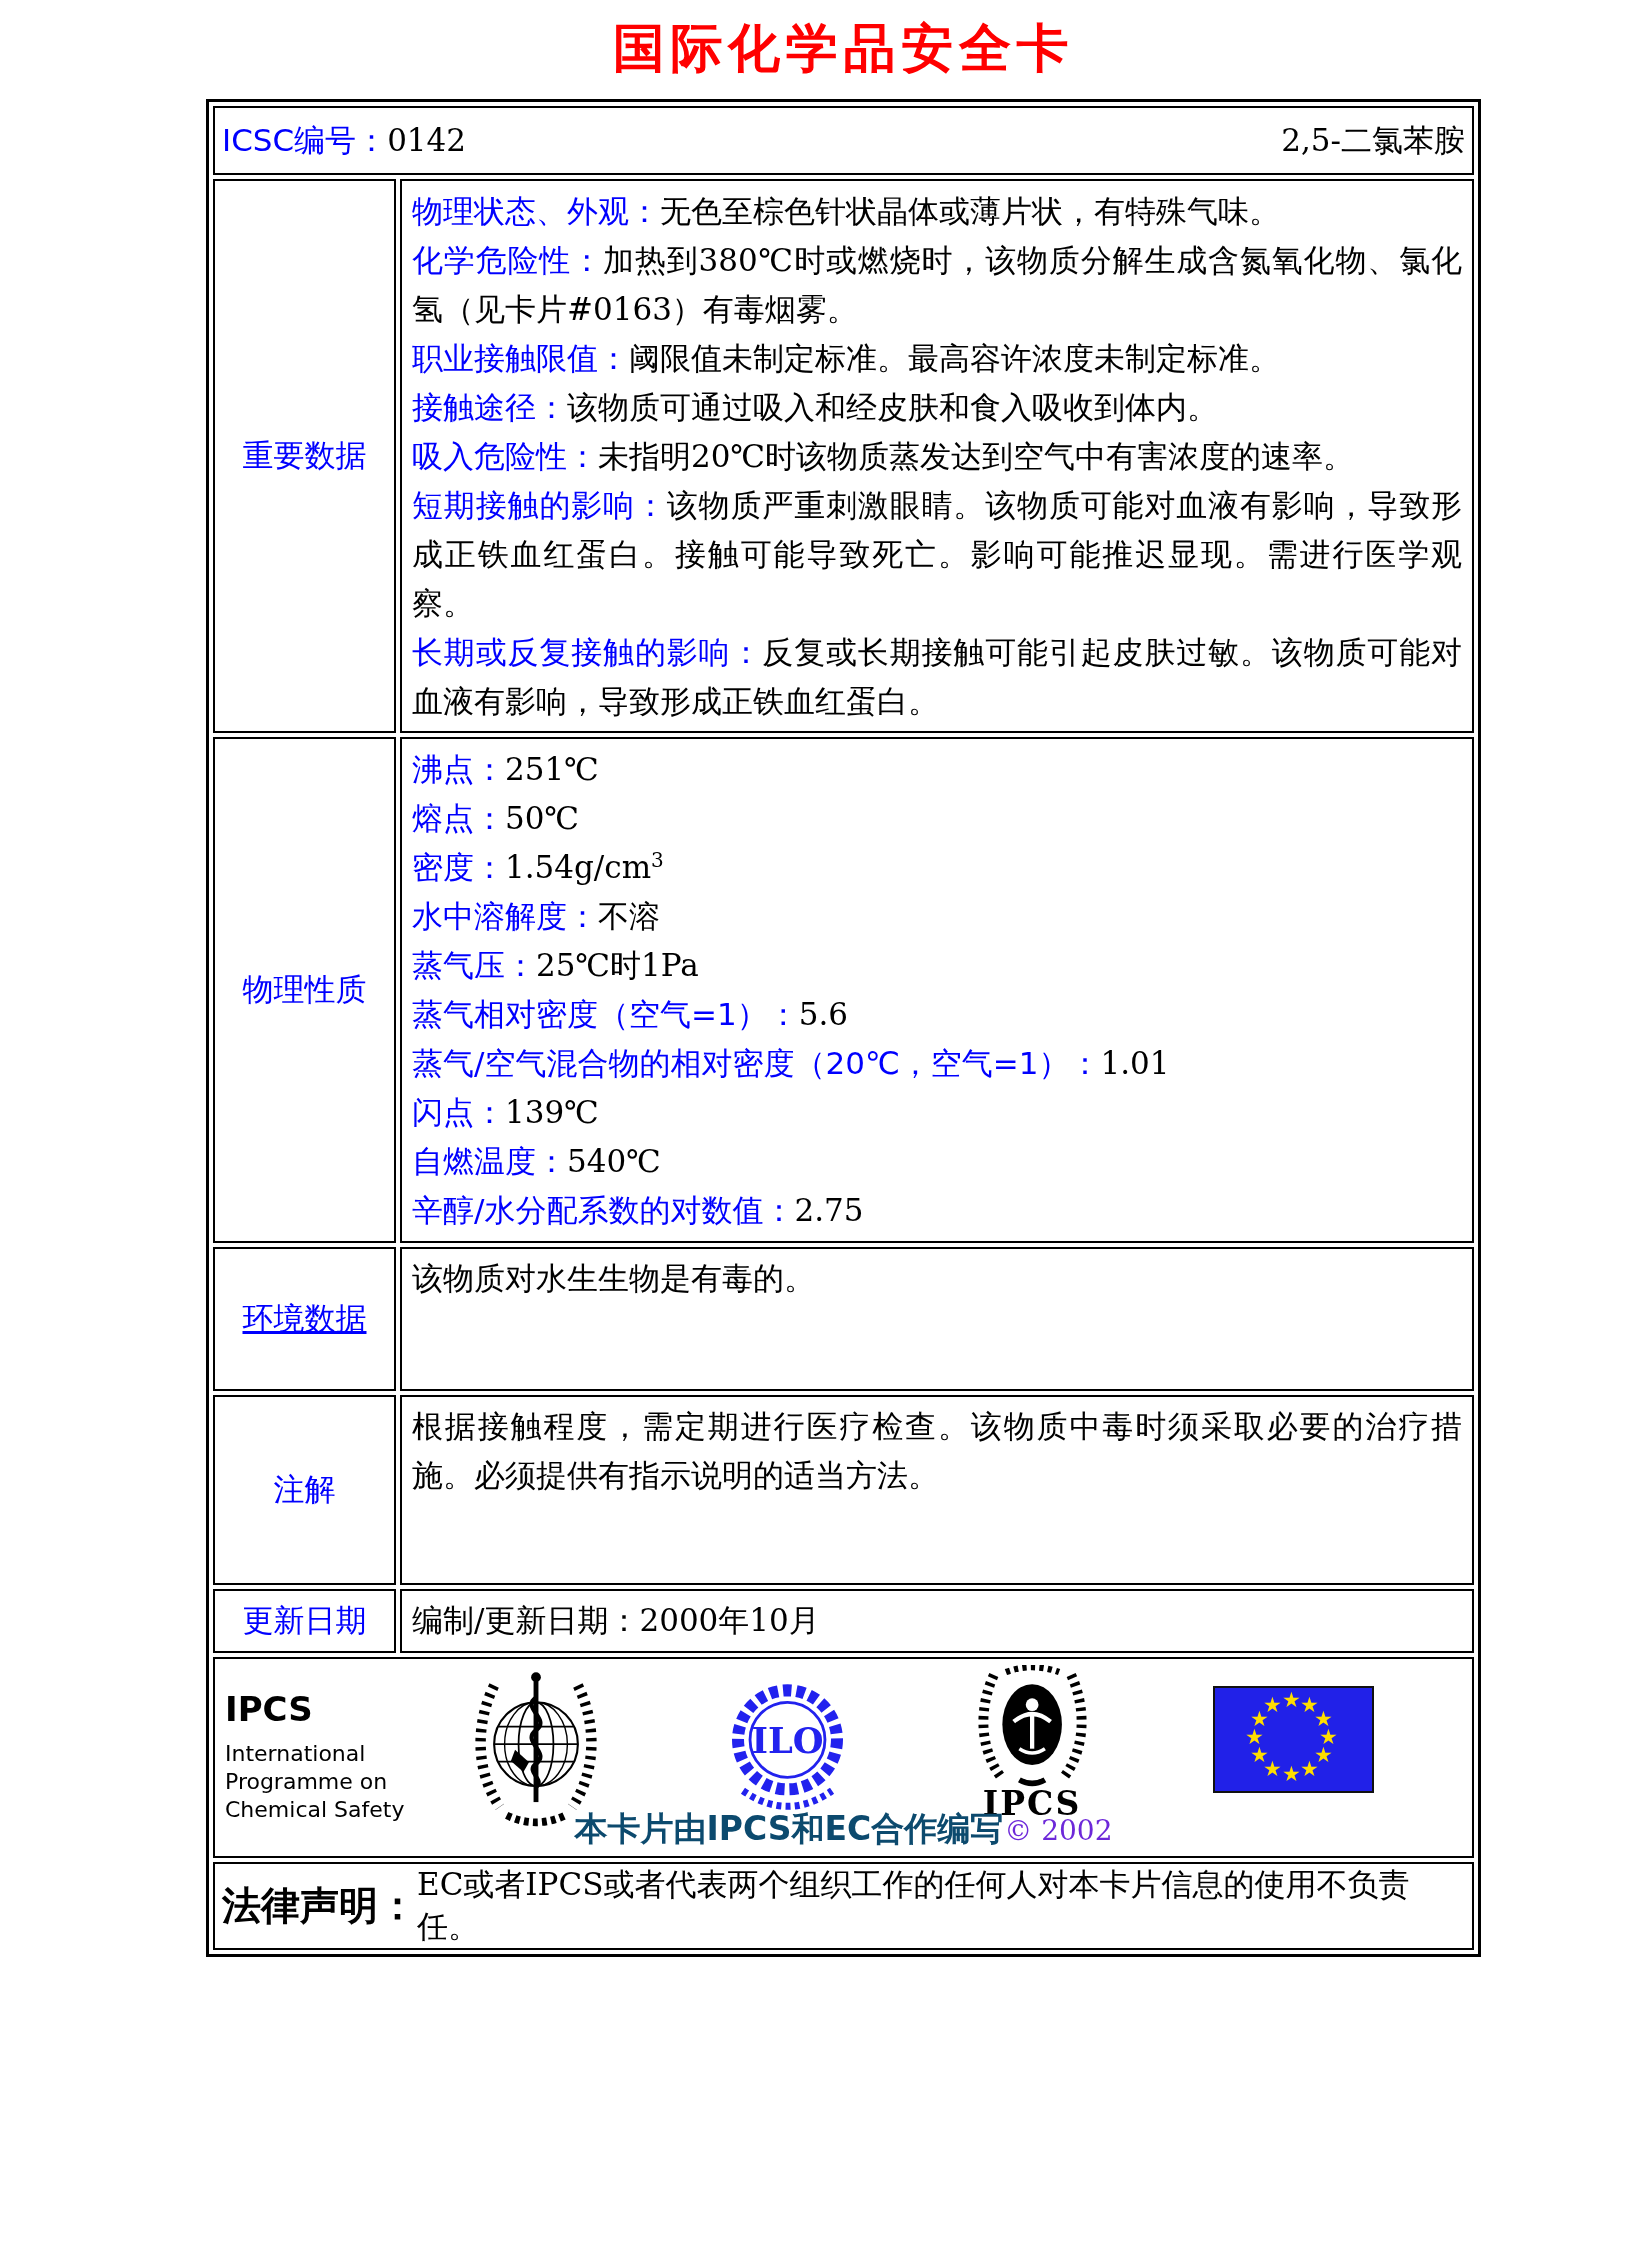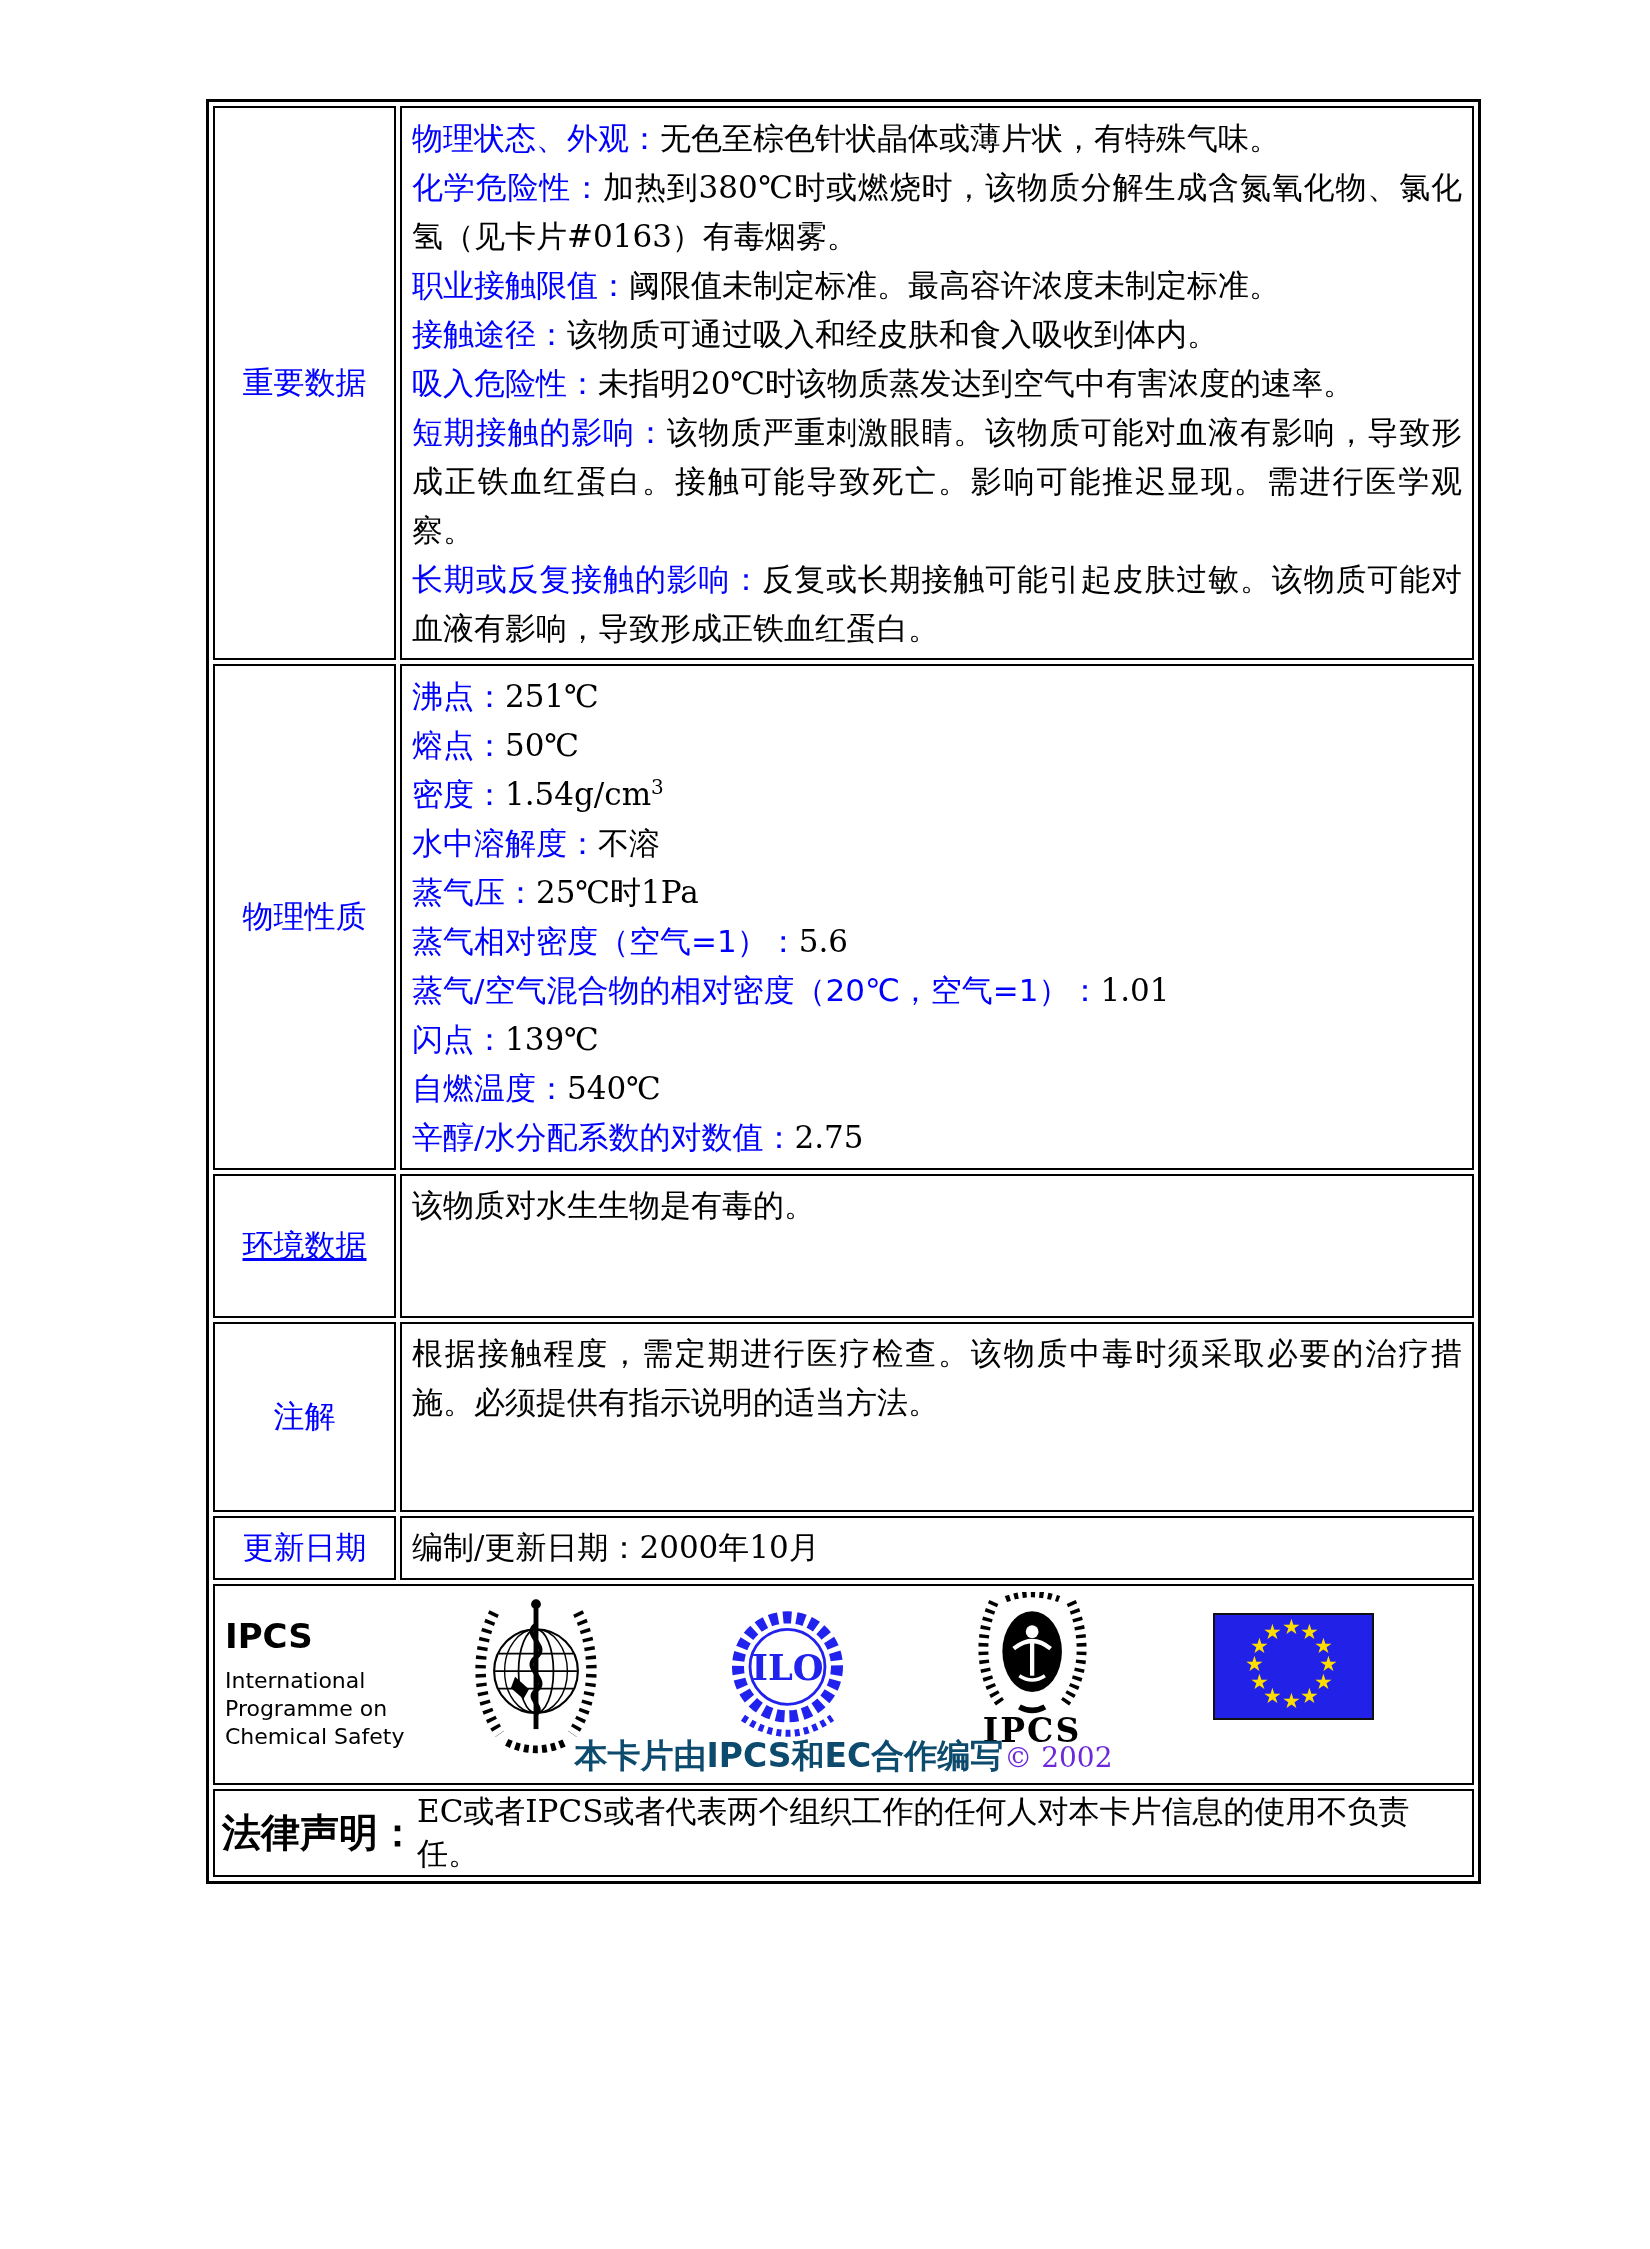--- a/index.html
+++ b/index.html
@@ -61,6 +61,7 @@
 
 <div class="page">
 
+  <h1 class="page-title">国际化学品安全卡</h1>
 
   <table class="main">
     <colgroup>

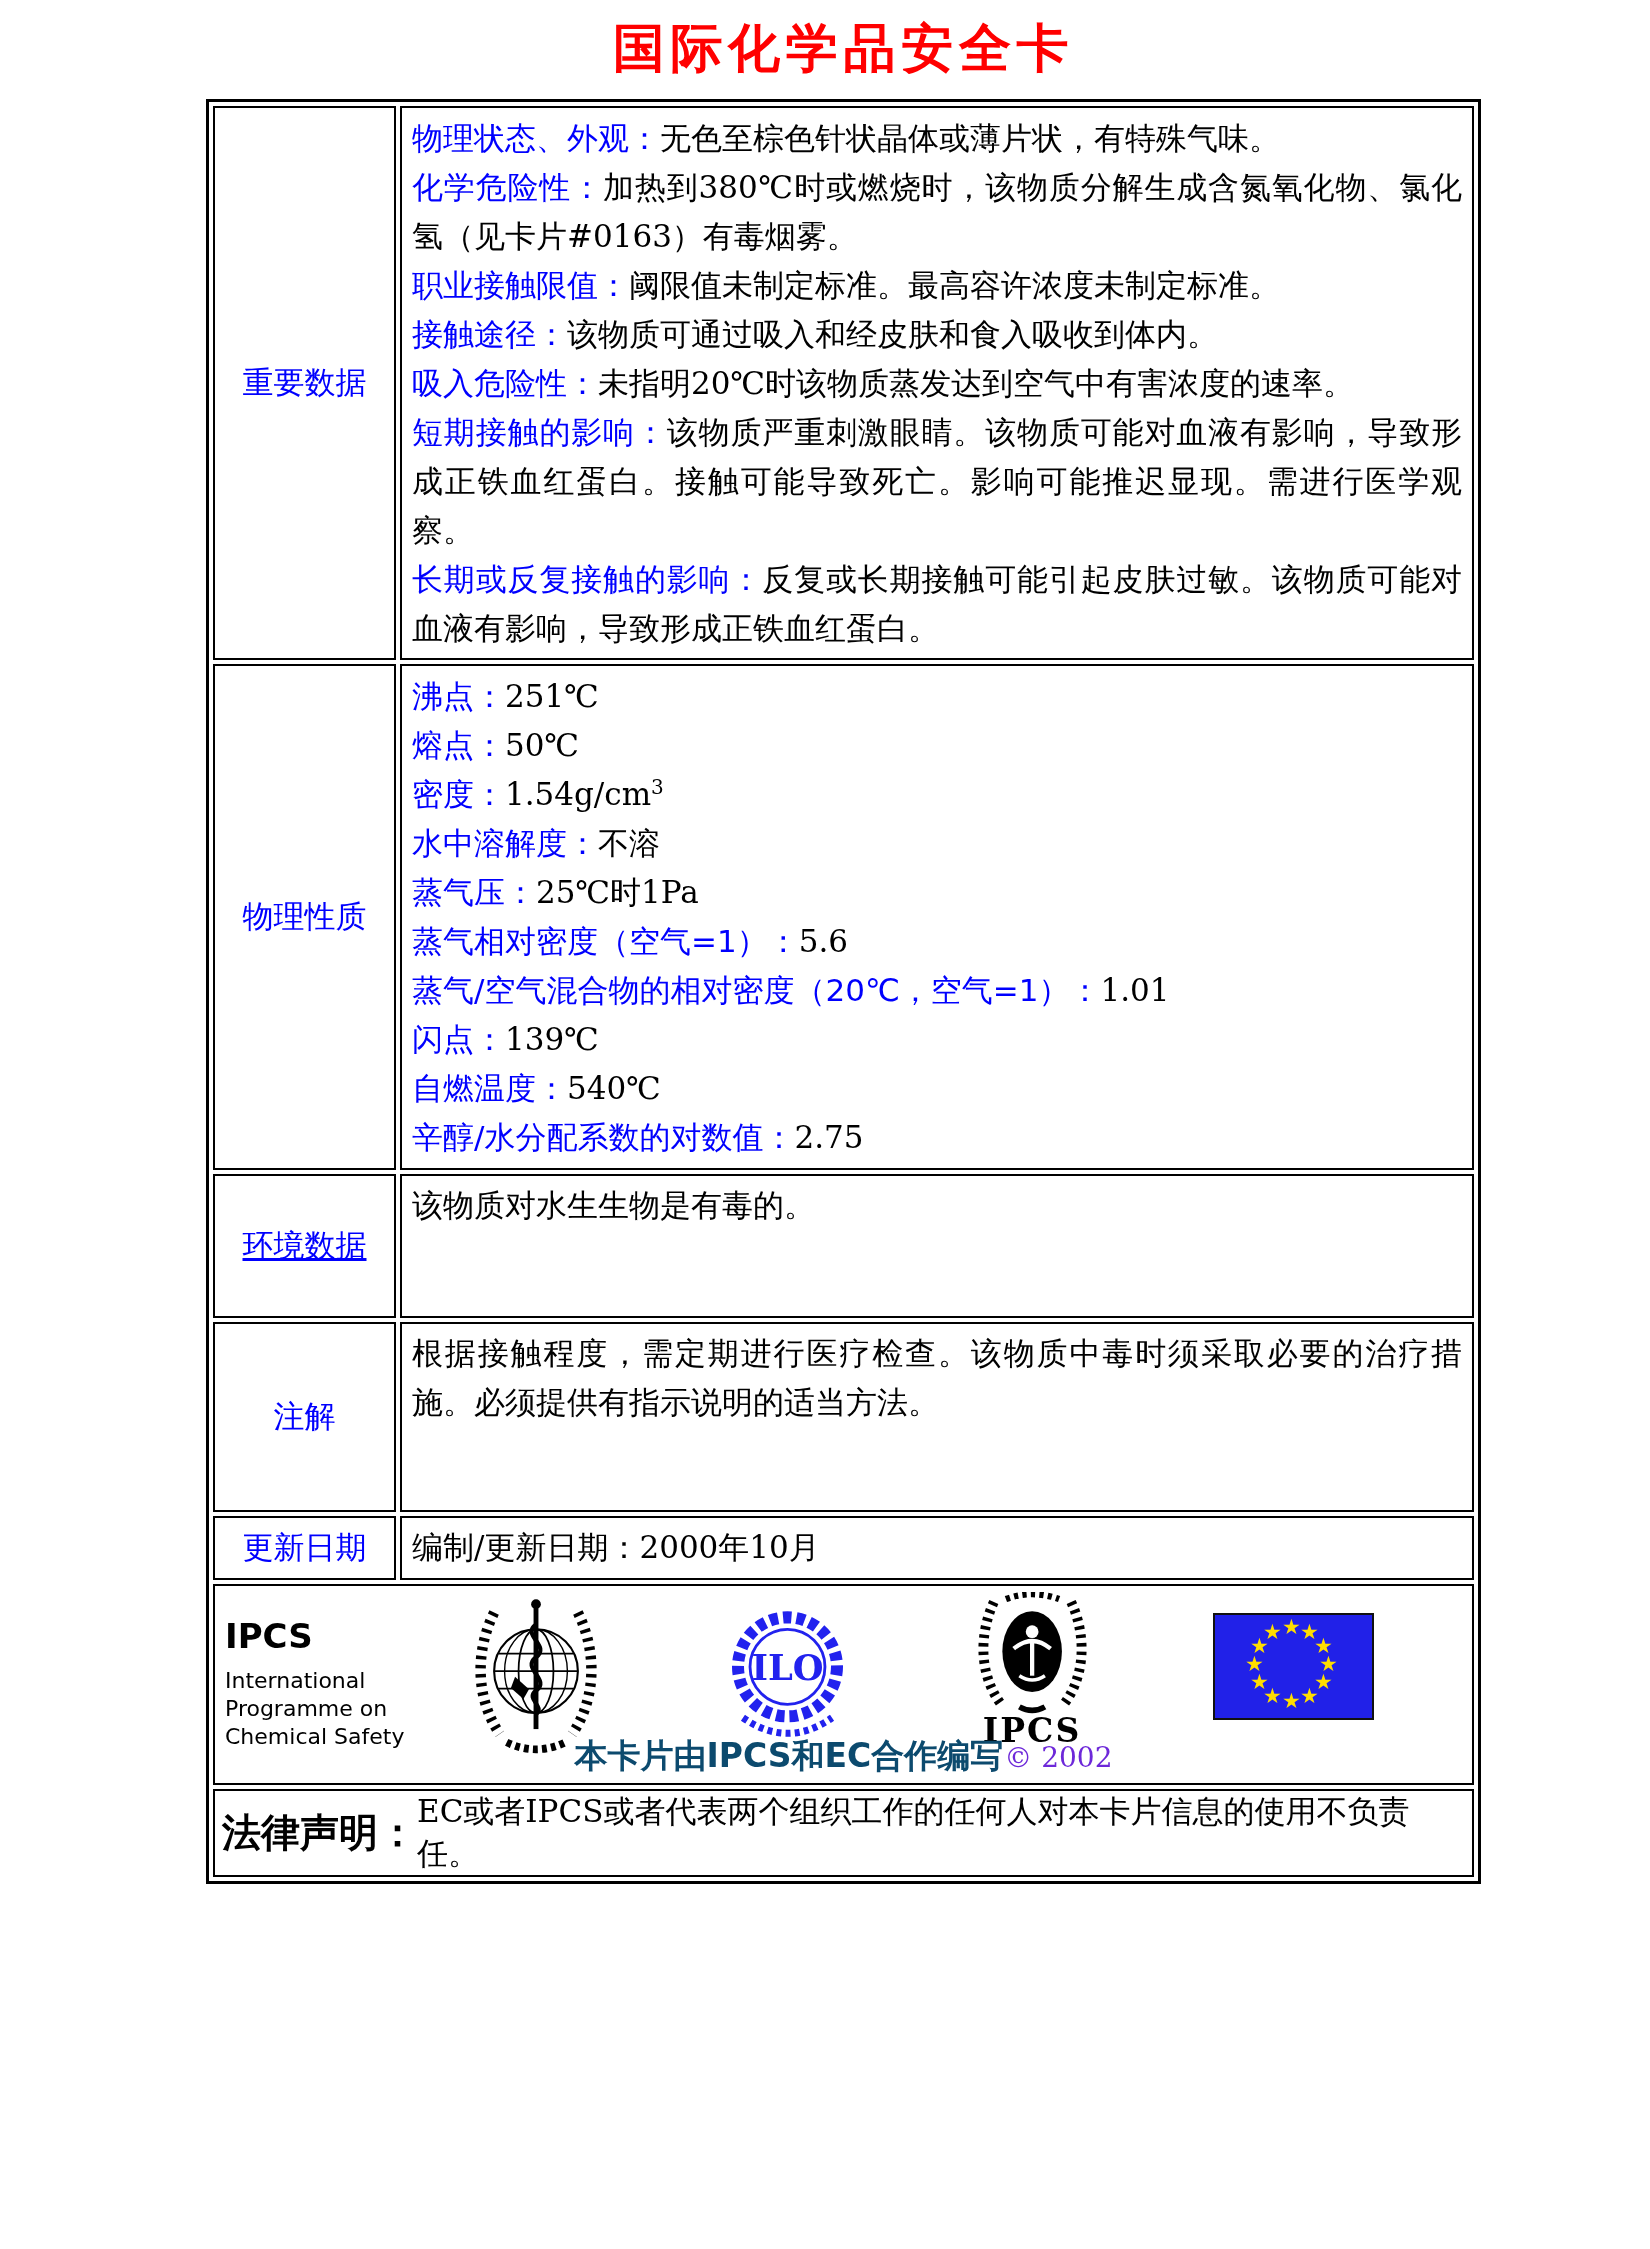--- a/index.html
+++ b/index.html
@@ -70,6 +70,16 @@
       </colgroup>
 
     <tbody>
+        <tr>
+      <td colspan="2" class="cell icsc-cell">
+        <div class="icsc-row">
+          <div class="icsc-left">
+            <span class="bl">ICSC编号：</span><span class="val">0142</span>
+          </div>
+          <div class="icsc-right">2,5-二氯苯胺</div>
+        </div>
+      </td>
+    </tr>
 
     <tr>
       <td class="cell lbl">重要数据</td>

